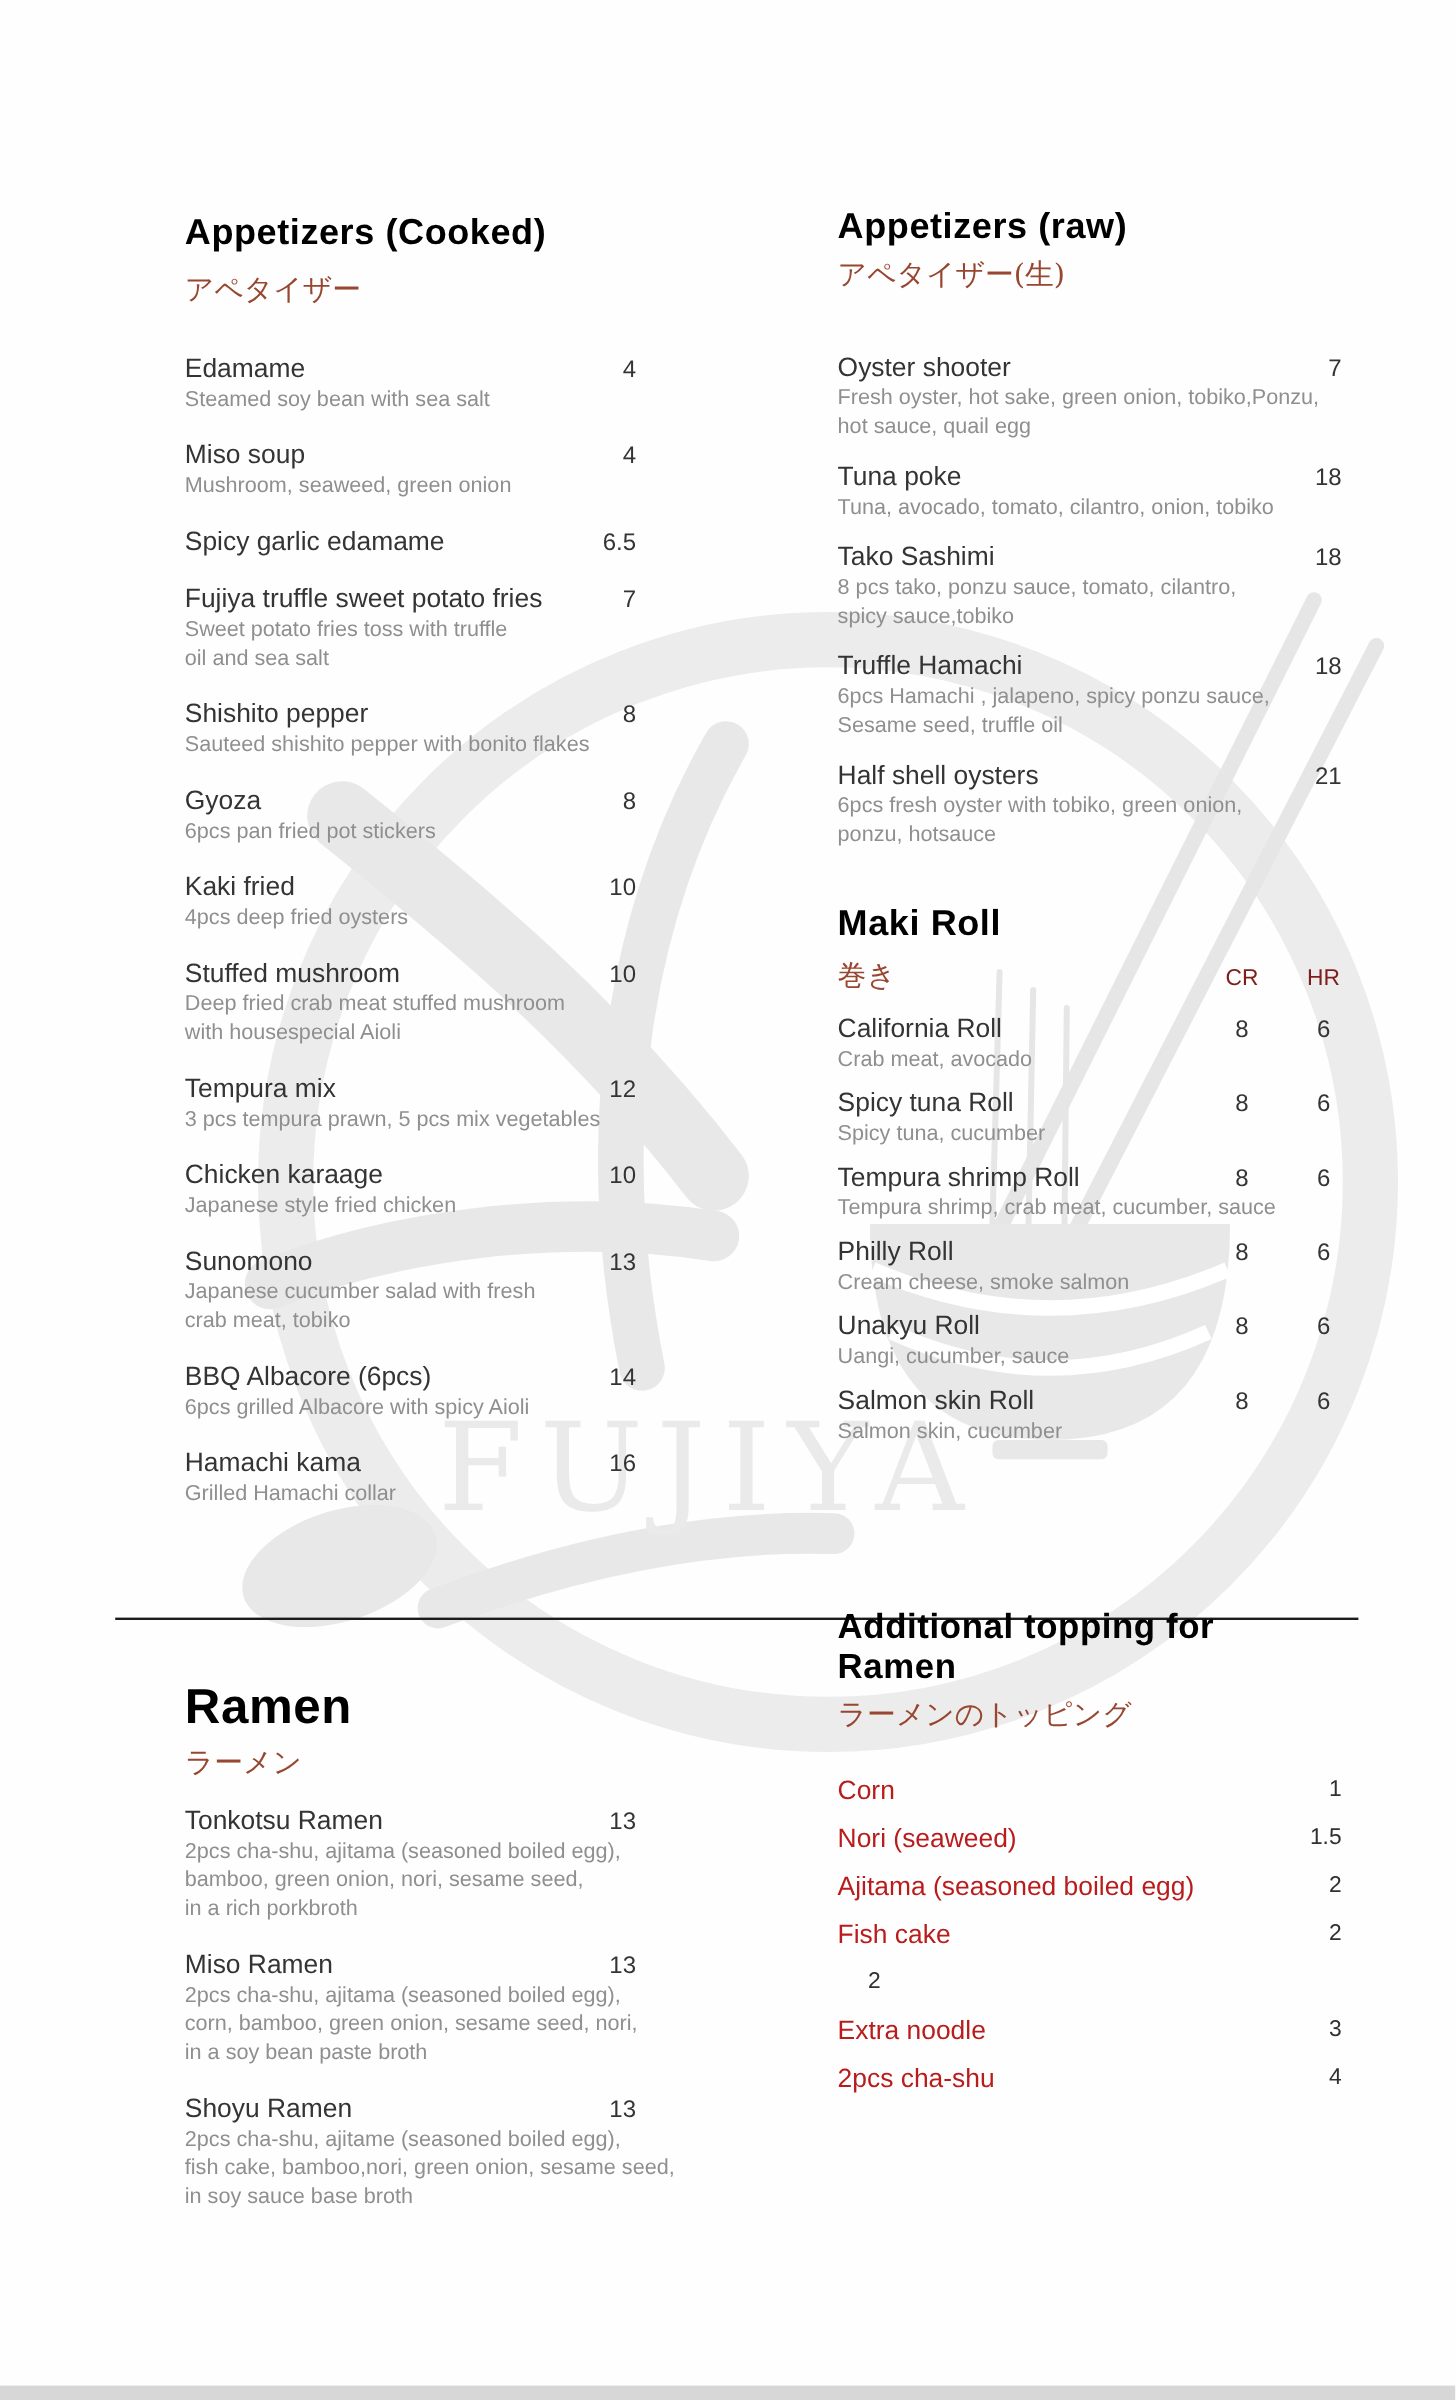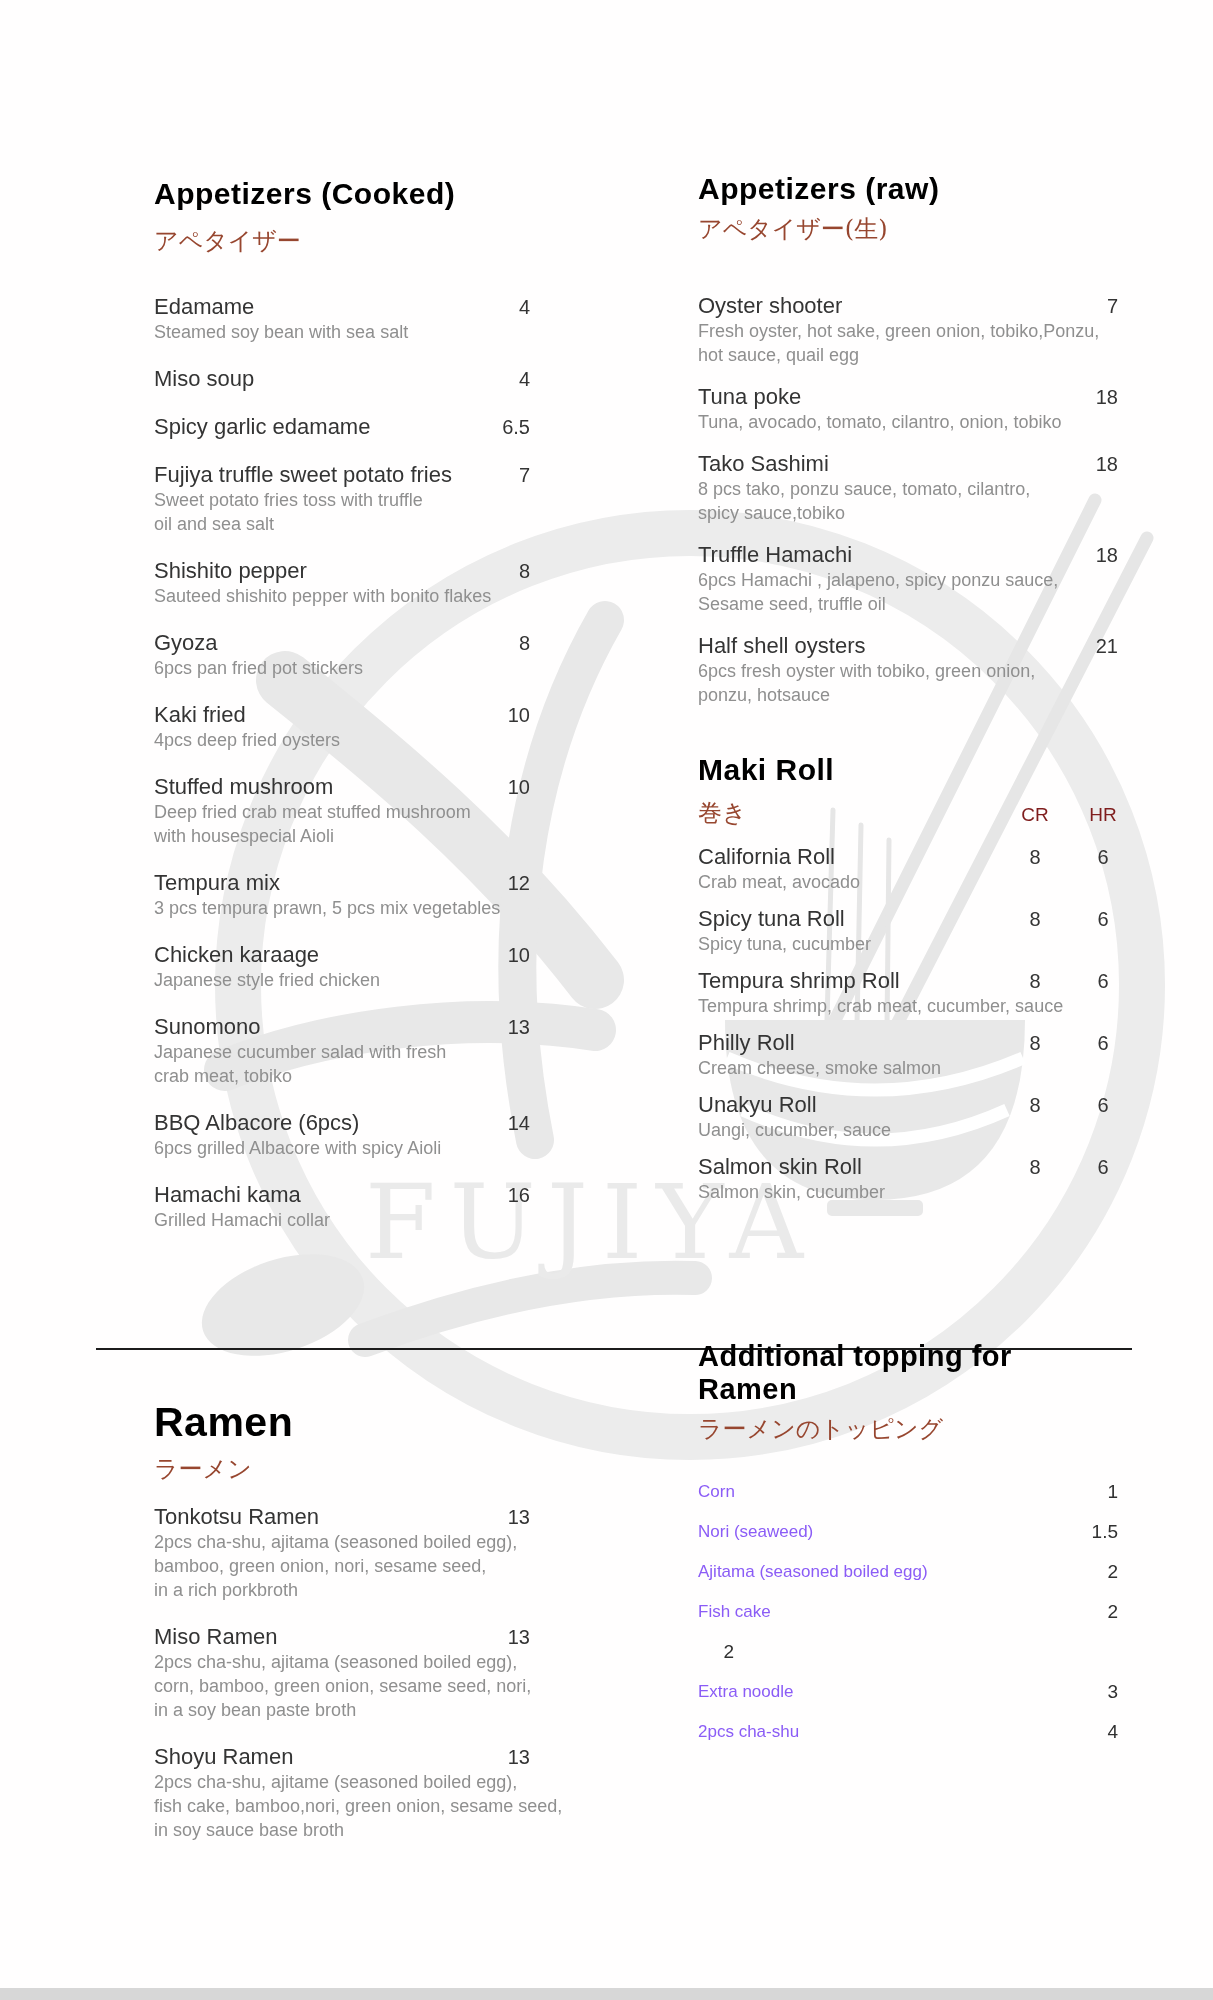--- a/index.html
+++ b/index.html
@@ -101,6 +101,7 @@
             <span class="iname">Miso soup</span>
             <span class="iprice">4</span>
           </div>
+          <div class="idesc">Mushroom, seaweed, green onion</div>
         </div>
 
         <div class="item">

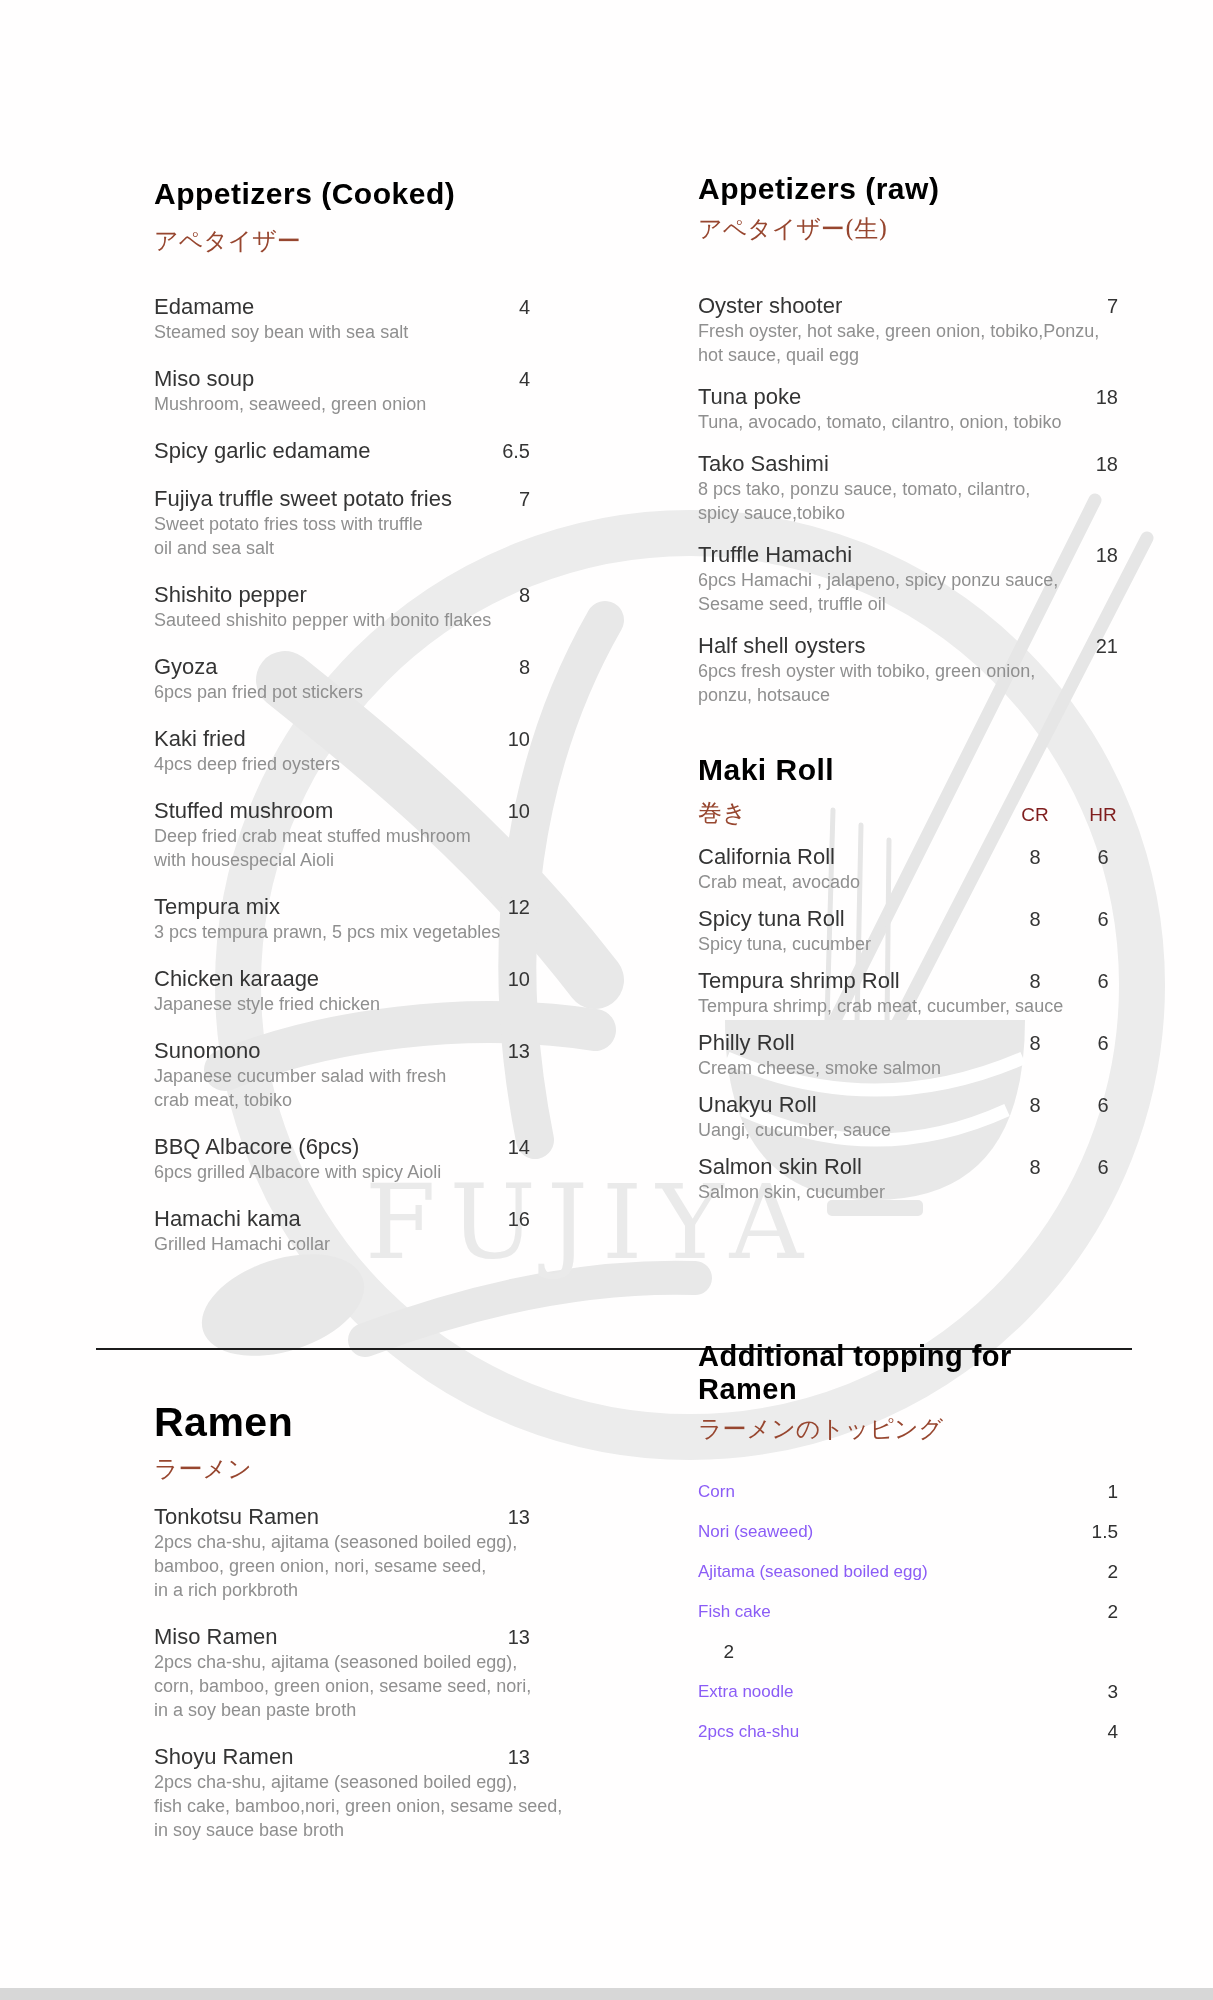--- a/index.html
+++ b/index.html
@@ -46,7 +46,7 @@
   #col-top .jp{margin-top:8px;}
   #col-top .items{margin-top:28px;}
   .trow{display:flex;align-items:center;height:40px;}
-  .tname{flex:1;font-size:17px;color:#8b5cf6;}
+  .tname{flex:1;font-size:22px;color:#b91c1c;}
   .tprice{font-size:19px;color:#303030;text-align:right;min-width:36px;}
   .divider{position:absolute;left:96px;top:1348px;width:1036px;height:2px;background:#1c1c1c;z-index:1;}
   .bottom-edge{position:absolute;left:0;top:1988px;width:1213px;height:12px;background:#d7d7d7;z-index:1;}

